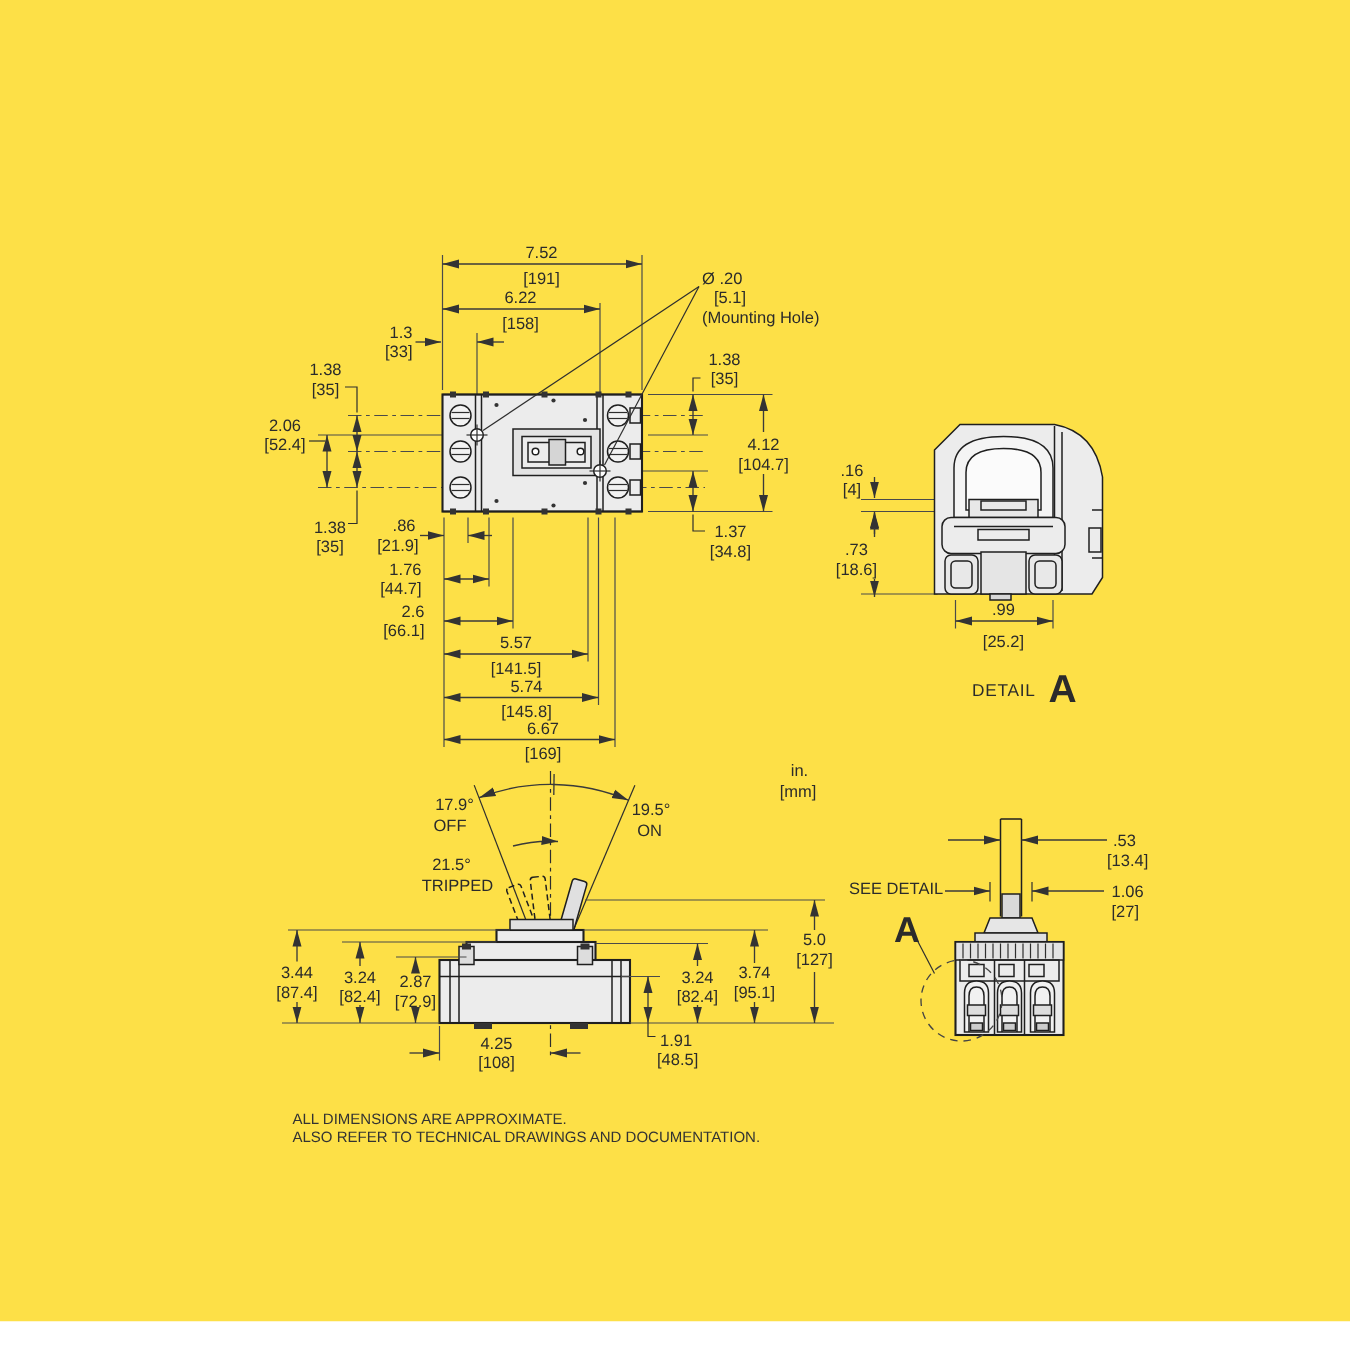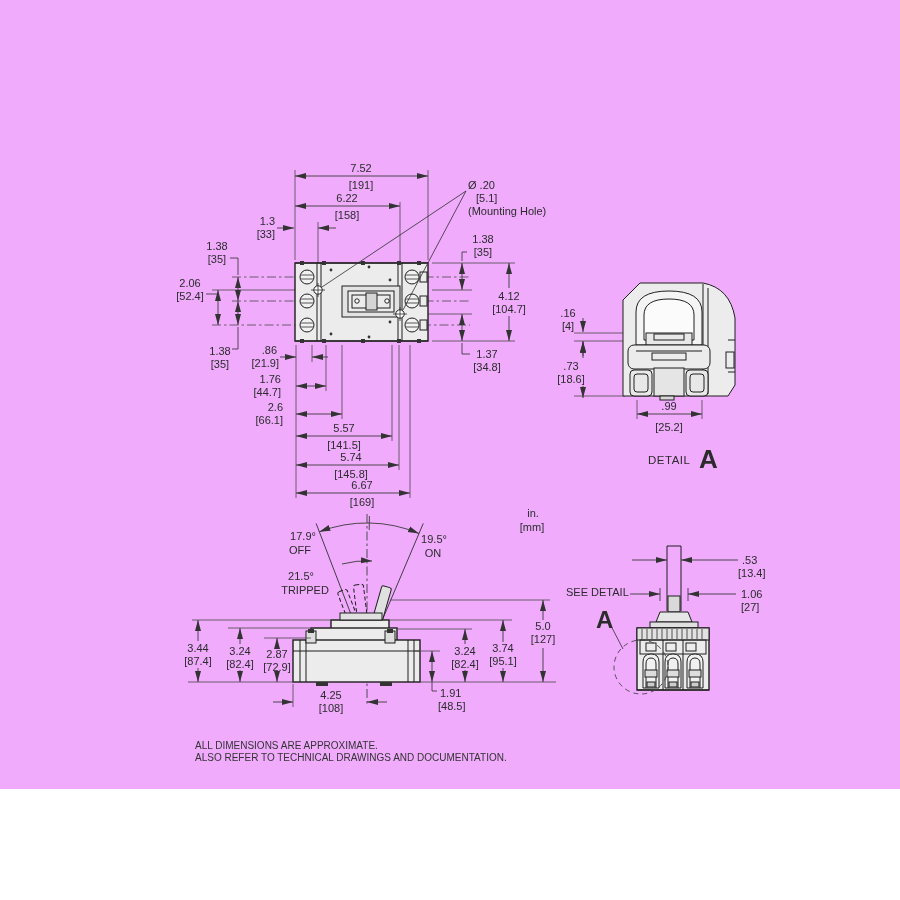--- a/index.html
+++ b/index.html
@@ -3,7 +3,7 @@
 <meta charset="utf-8">
 <style>
   html,body{margin:0;padding:0;background:#ffffff;}
-  .page{width:900px;height:789px;background:#f0abfc;position:relative;}
+  .page{width:900px;height:881px;background:#fde047;position:relative;}
   svg{display:block;}
   svg text{font-family:"Liberation Sans","DejaVu Sans",sans-serif;fill:#2b2b2b;}
   .t{font-size:11px;}

